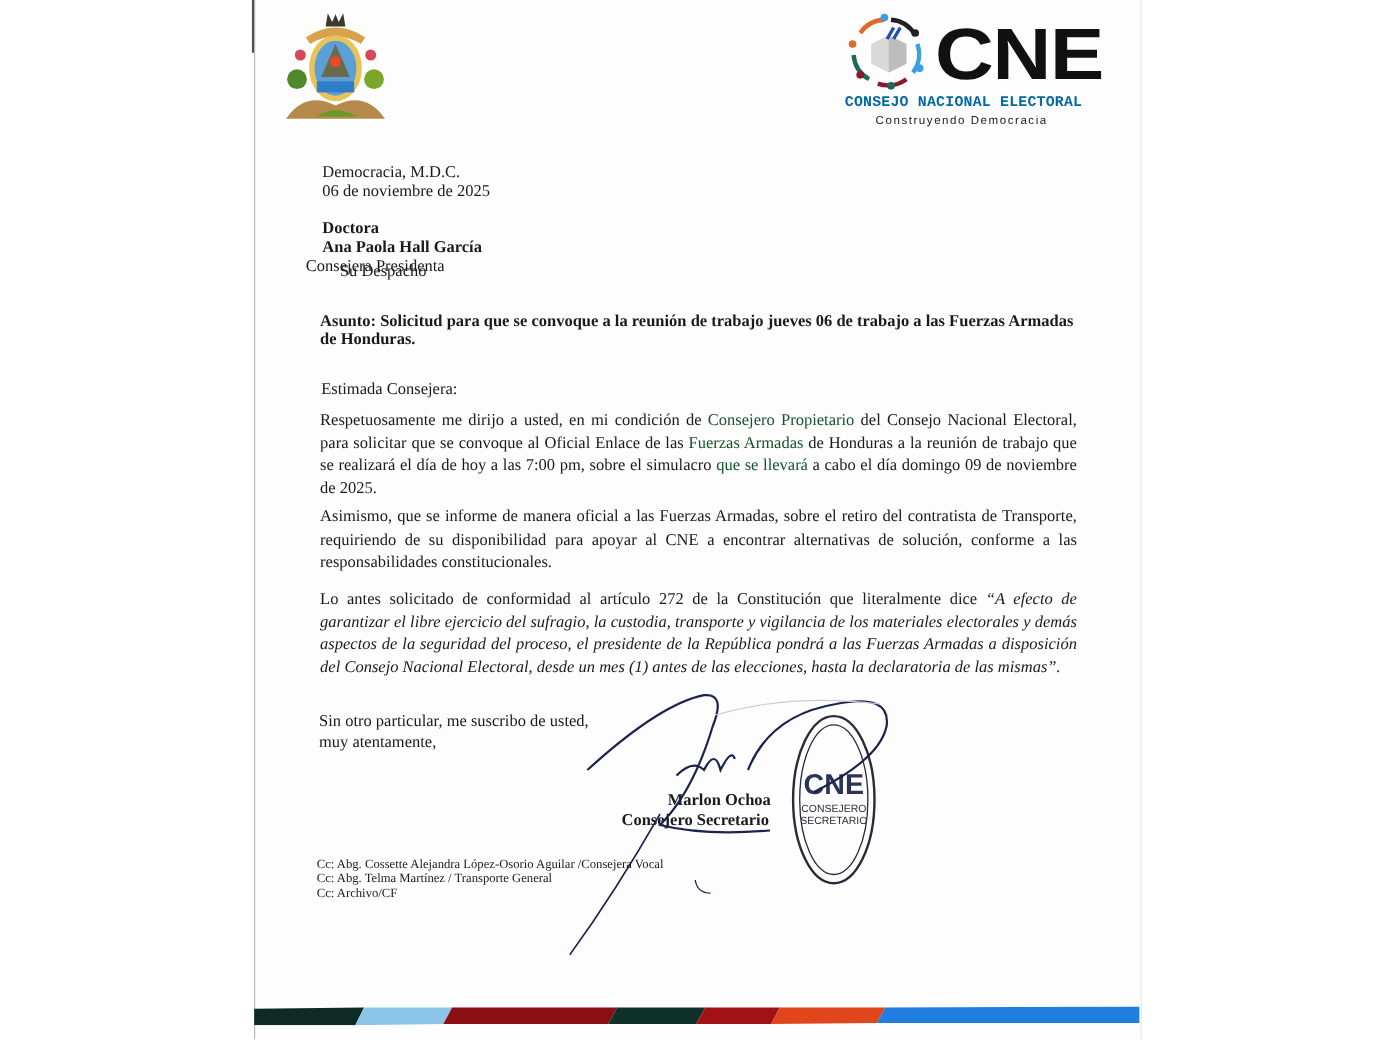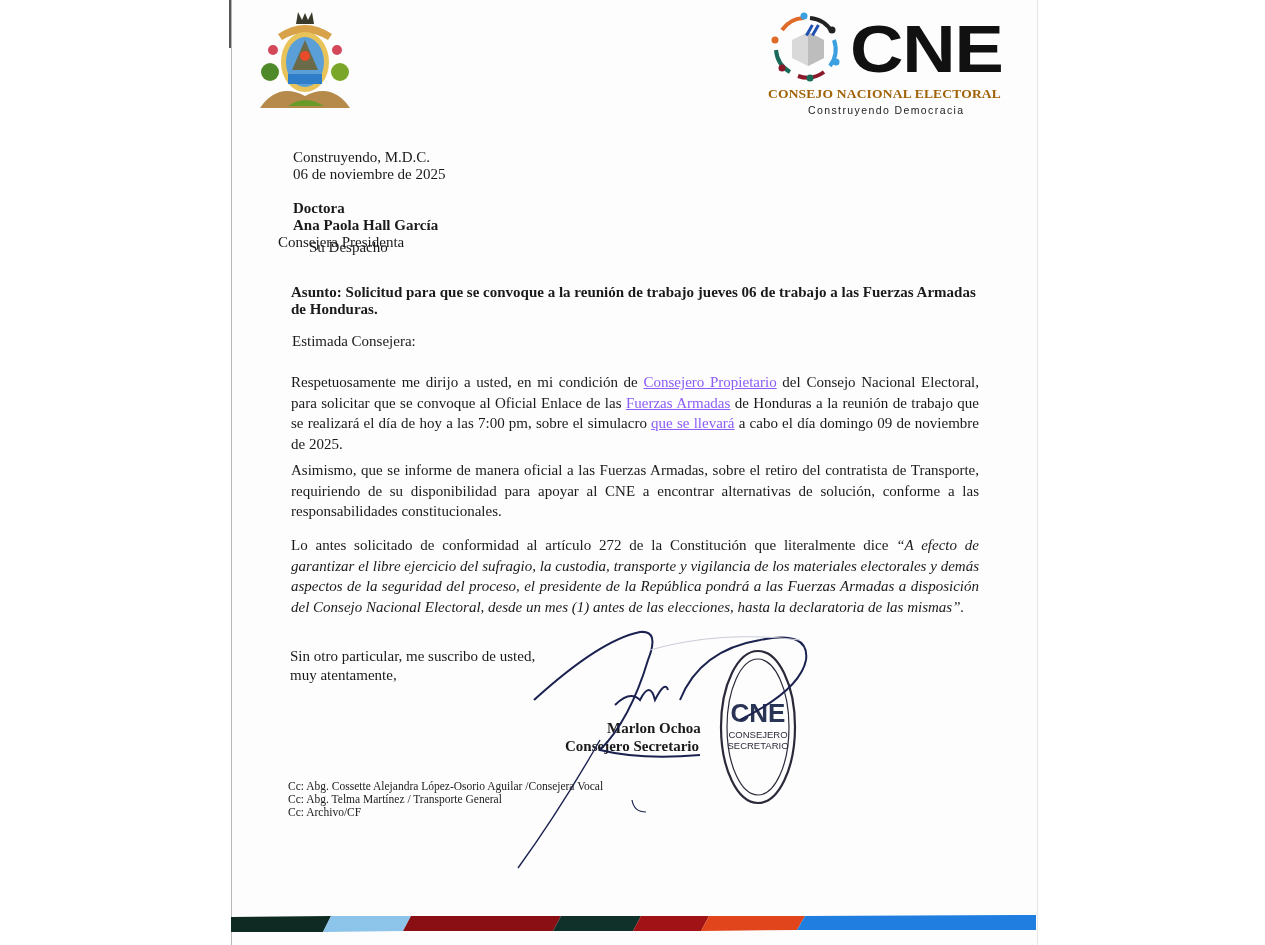--- a/index.html
+++ b/index.html
@@ -33,8 +33,8 @@
   }
   .cne-full {
     position: absolute; left: 2px; top: 76px; width: 246px;
-    font-family: Liberation Serif, serif; font-weight: 700;
-    font-size: 13.5px; letter-spacing: 0.2px; color: #a16207; white-space: nowrap;
+    font-family: Liberation Mono, monospace; font-weight: 700;
+    font-size: 13.5px; letter-spacing: 0.2px; color: #0369a1; white-space: nowrap;
   }
   .cne-tag {
     position: absolute; left: 42px; top: 94px;

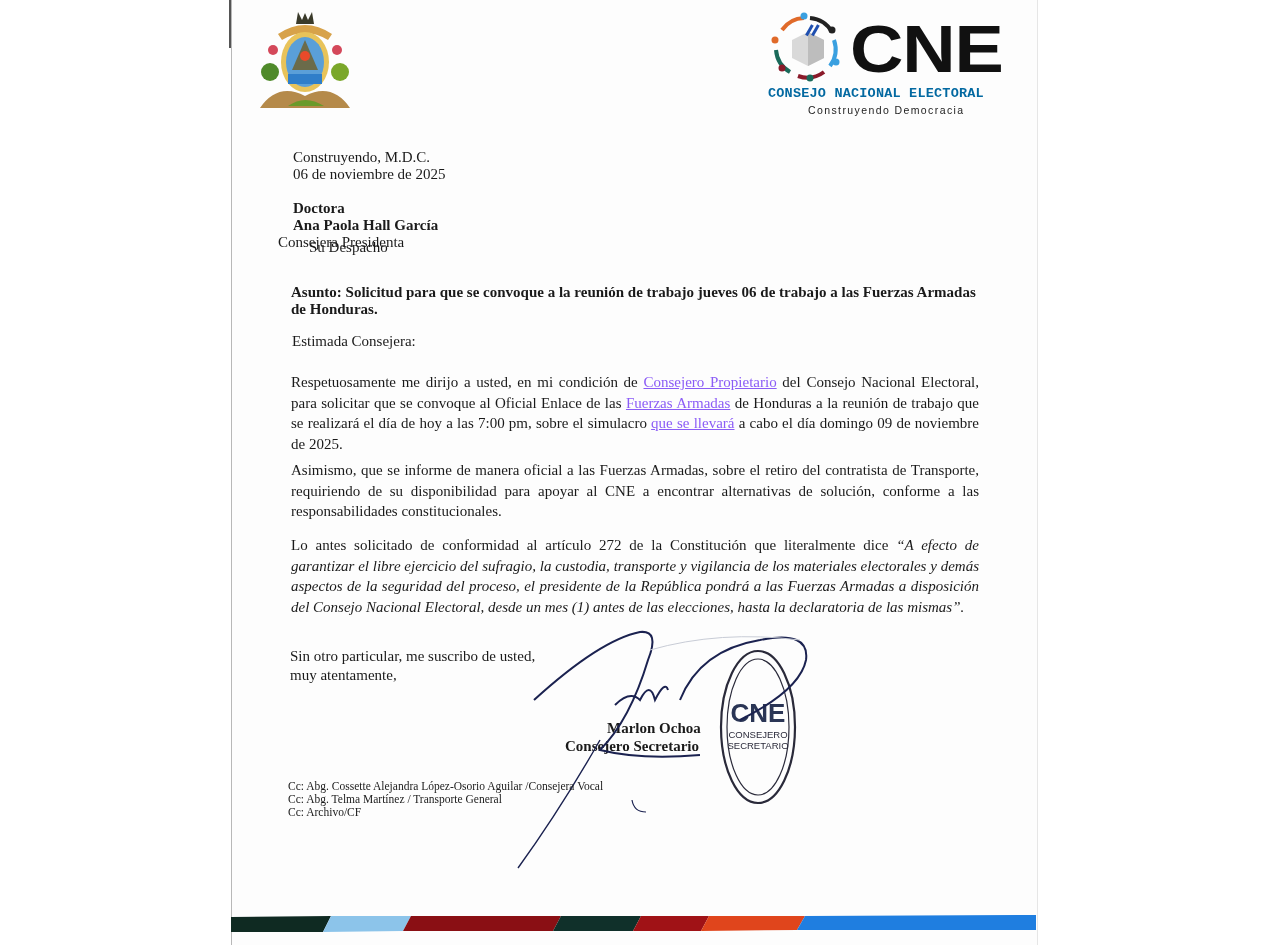--- a/index.html
+++ b/index.html
@@ -37,7 +37,7 @@
     font-size: 13.5px; letter-spacing: 0.2px; color: #0369a1; white-space: nowrap;
   }
   .cne-tag {
-    position: absolute; left: 42px; top: 94px;
+    position: absolute; left: 30px; top: 94px;
     font-family: "Liberation Sans", sans-serif; font-size: 10.5px;
     letter-spacing: 1.4px; color: #222; white-space: nowrap;
   }

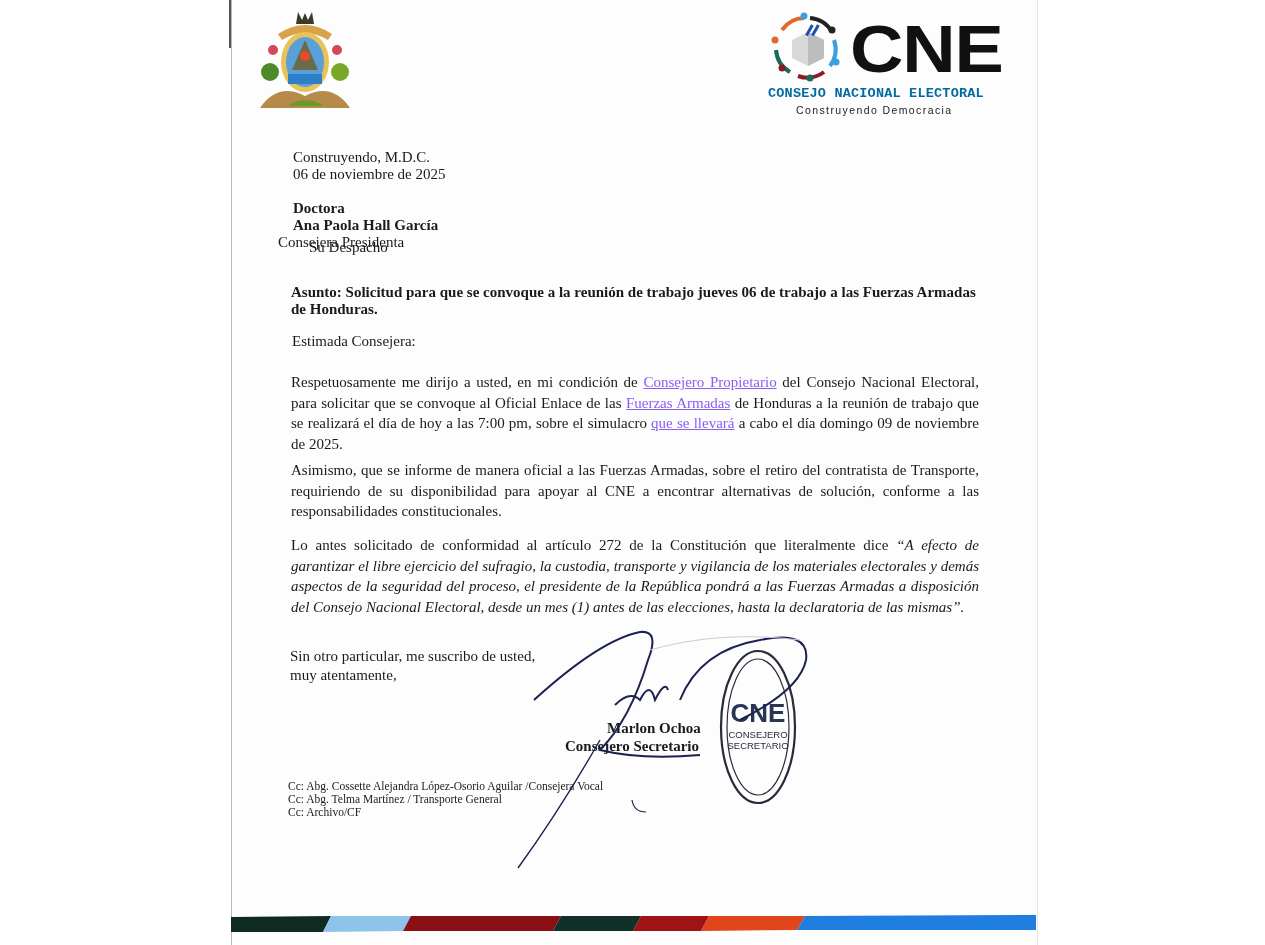--- a/index.html
+++ b/index.html
@@ -103,7 +103,7 @@
   <div class="cne-tag">Construyendo Democracia</div>
 </div>
 
-<div class="txt" style="left:293px; top:149px;">Construyendo, M.D.C.</div>
+<div class="txt" style="left:293px; top:149px;">Democracia, M.D.C.</div>
 <div class="txt" style="left:293px; top:166px;">06 de noviembre de 2025</div>
 
 <div class="txt b" style="left:293px; top:200px;">Doctora</div>

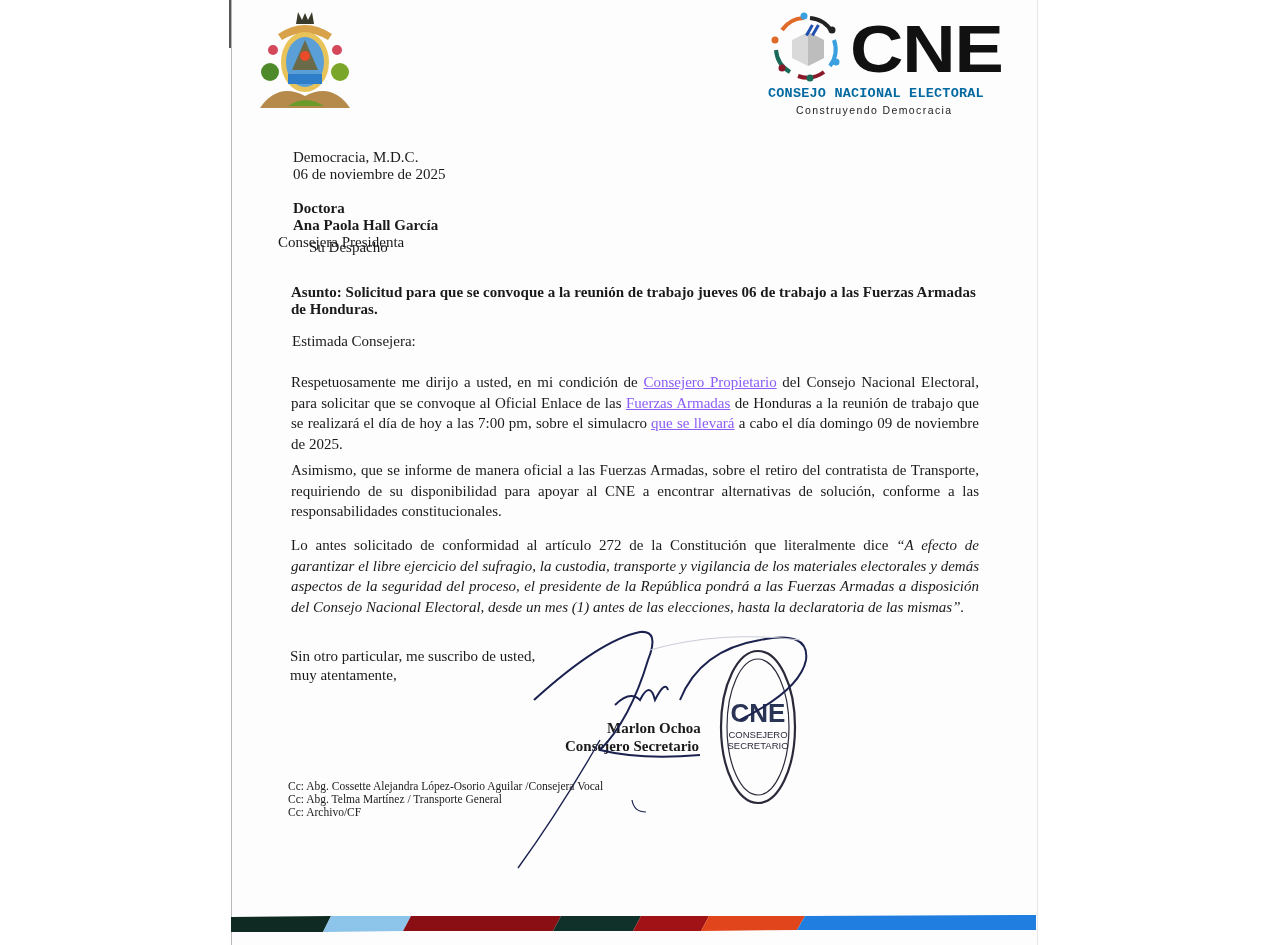--- a/index.html
+++ b/index.html
@@ -113,7 +113,7 @@
 
 <div class="para b" style="top:284px; line-height:17px; text-align:left; width:690px;">Asunto: Solicitud para que se convoque a la reunión de trabajo jueves 06 de trabajo a las Fuerzas Armadas de Honduras.</div>
 
-<div class="txt" style="left:292px; top:333px;">Estimada Consejera:</div>
+<div class="txt" style="left:292px; top:346px;">Estimada Consejera:</div>
 
 <div class="para" style="top:372px;">
   <span>Respetuosamente me dirijo a usted, en mi condición de </span><span class="faded">Consejero Propietario</span><span> del Consejo Nacional Electoral, para solicitar que se convoque al Oficial Enlace de las </span><span class="faded">Fuerzas Armadas</span><span> de Honduras a la reunión de trabajo que se realizará el día de hoy a las 7:00 pm, sobre el simulacro </span><span class="faded">que se llevará</span><span> a cabo el día domingo 09 de noviembre de 2025.</span>

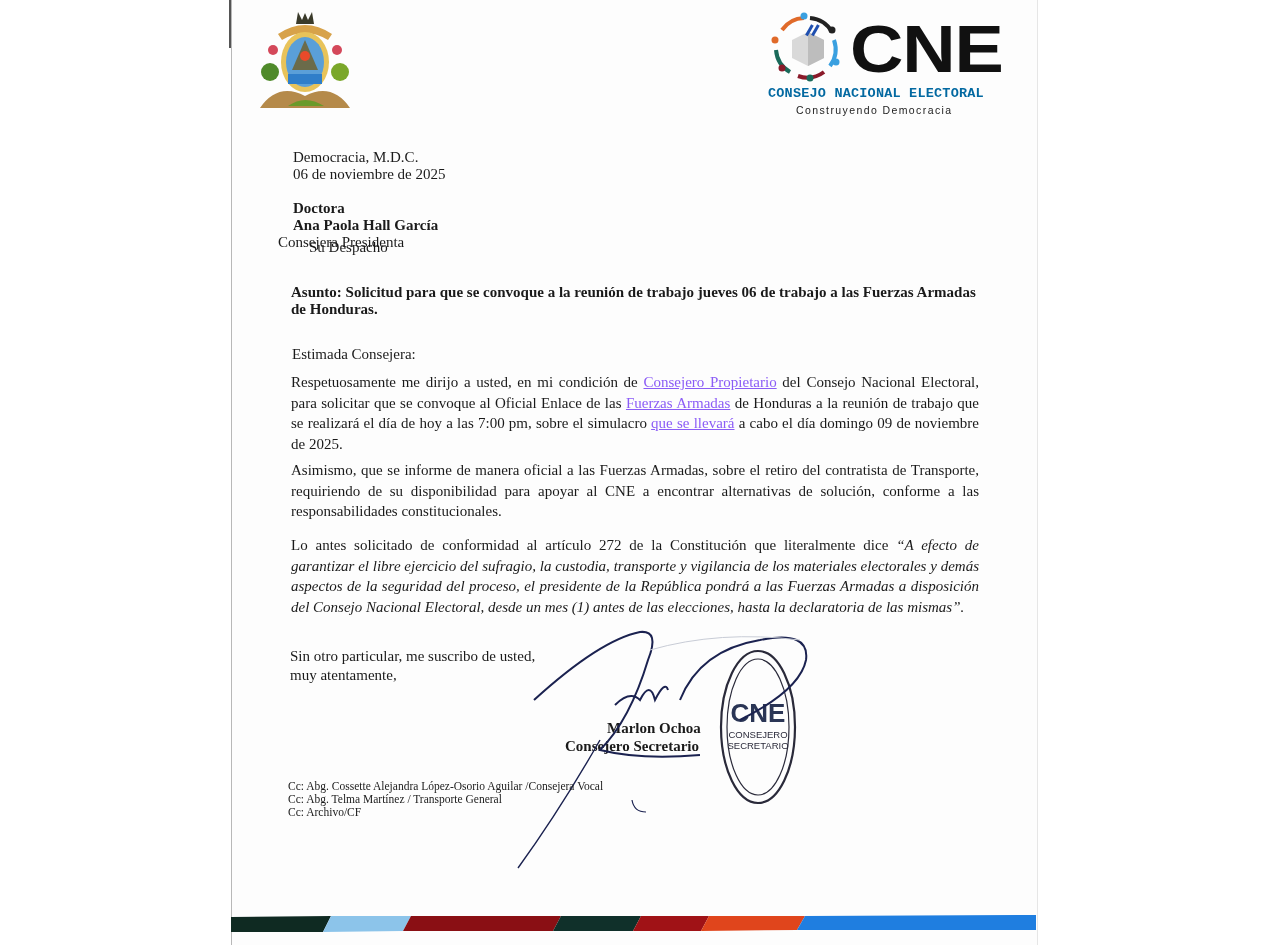--- a/index.html
+++ b/index.html
@@ -48,7 +48,7 @@
     font-size: 15px; line-height: 20.5px; text-align: justify;
   }
   .para i { font-style: italic; }
-  .faded { color: #8b5cf6; text-decoration: underline; }
+  .faded { color: #14532d; }
   .cc { position: absolute; left: 288px; font-size: 11.5px; line-height: 12.5px; white-space: nowrap; }
   .sig-overlay { position: absolute; left: 0; top: 0; width: 1265px; height: 945px; pointer-events: none; }
   .stamp-text { font-family: "Liberation Sans", sans-serif; }

